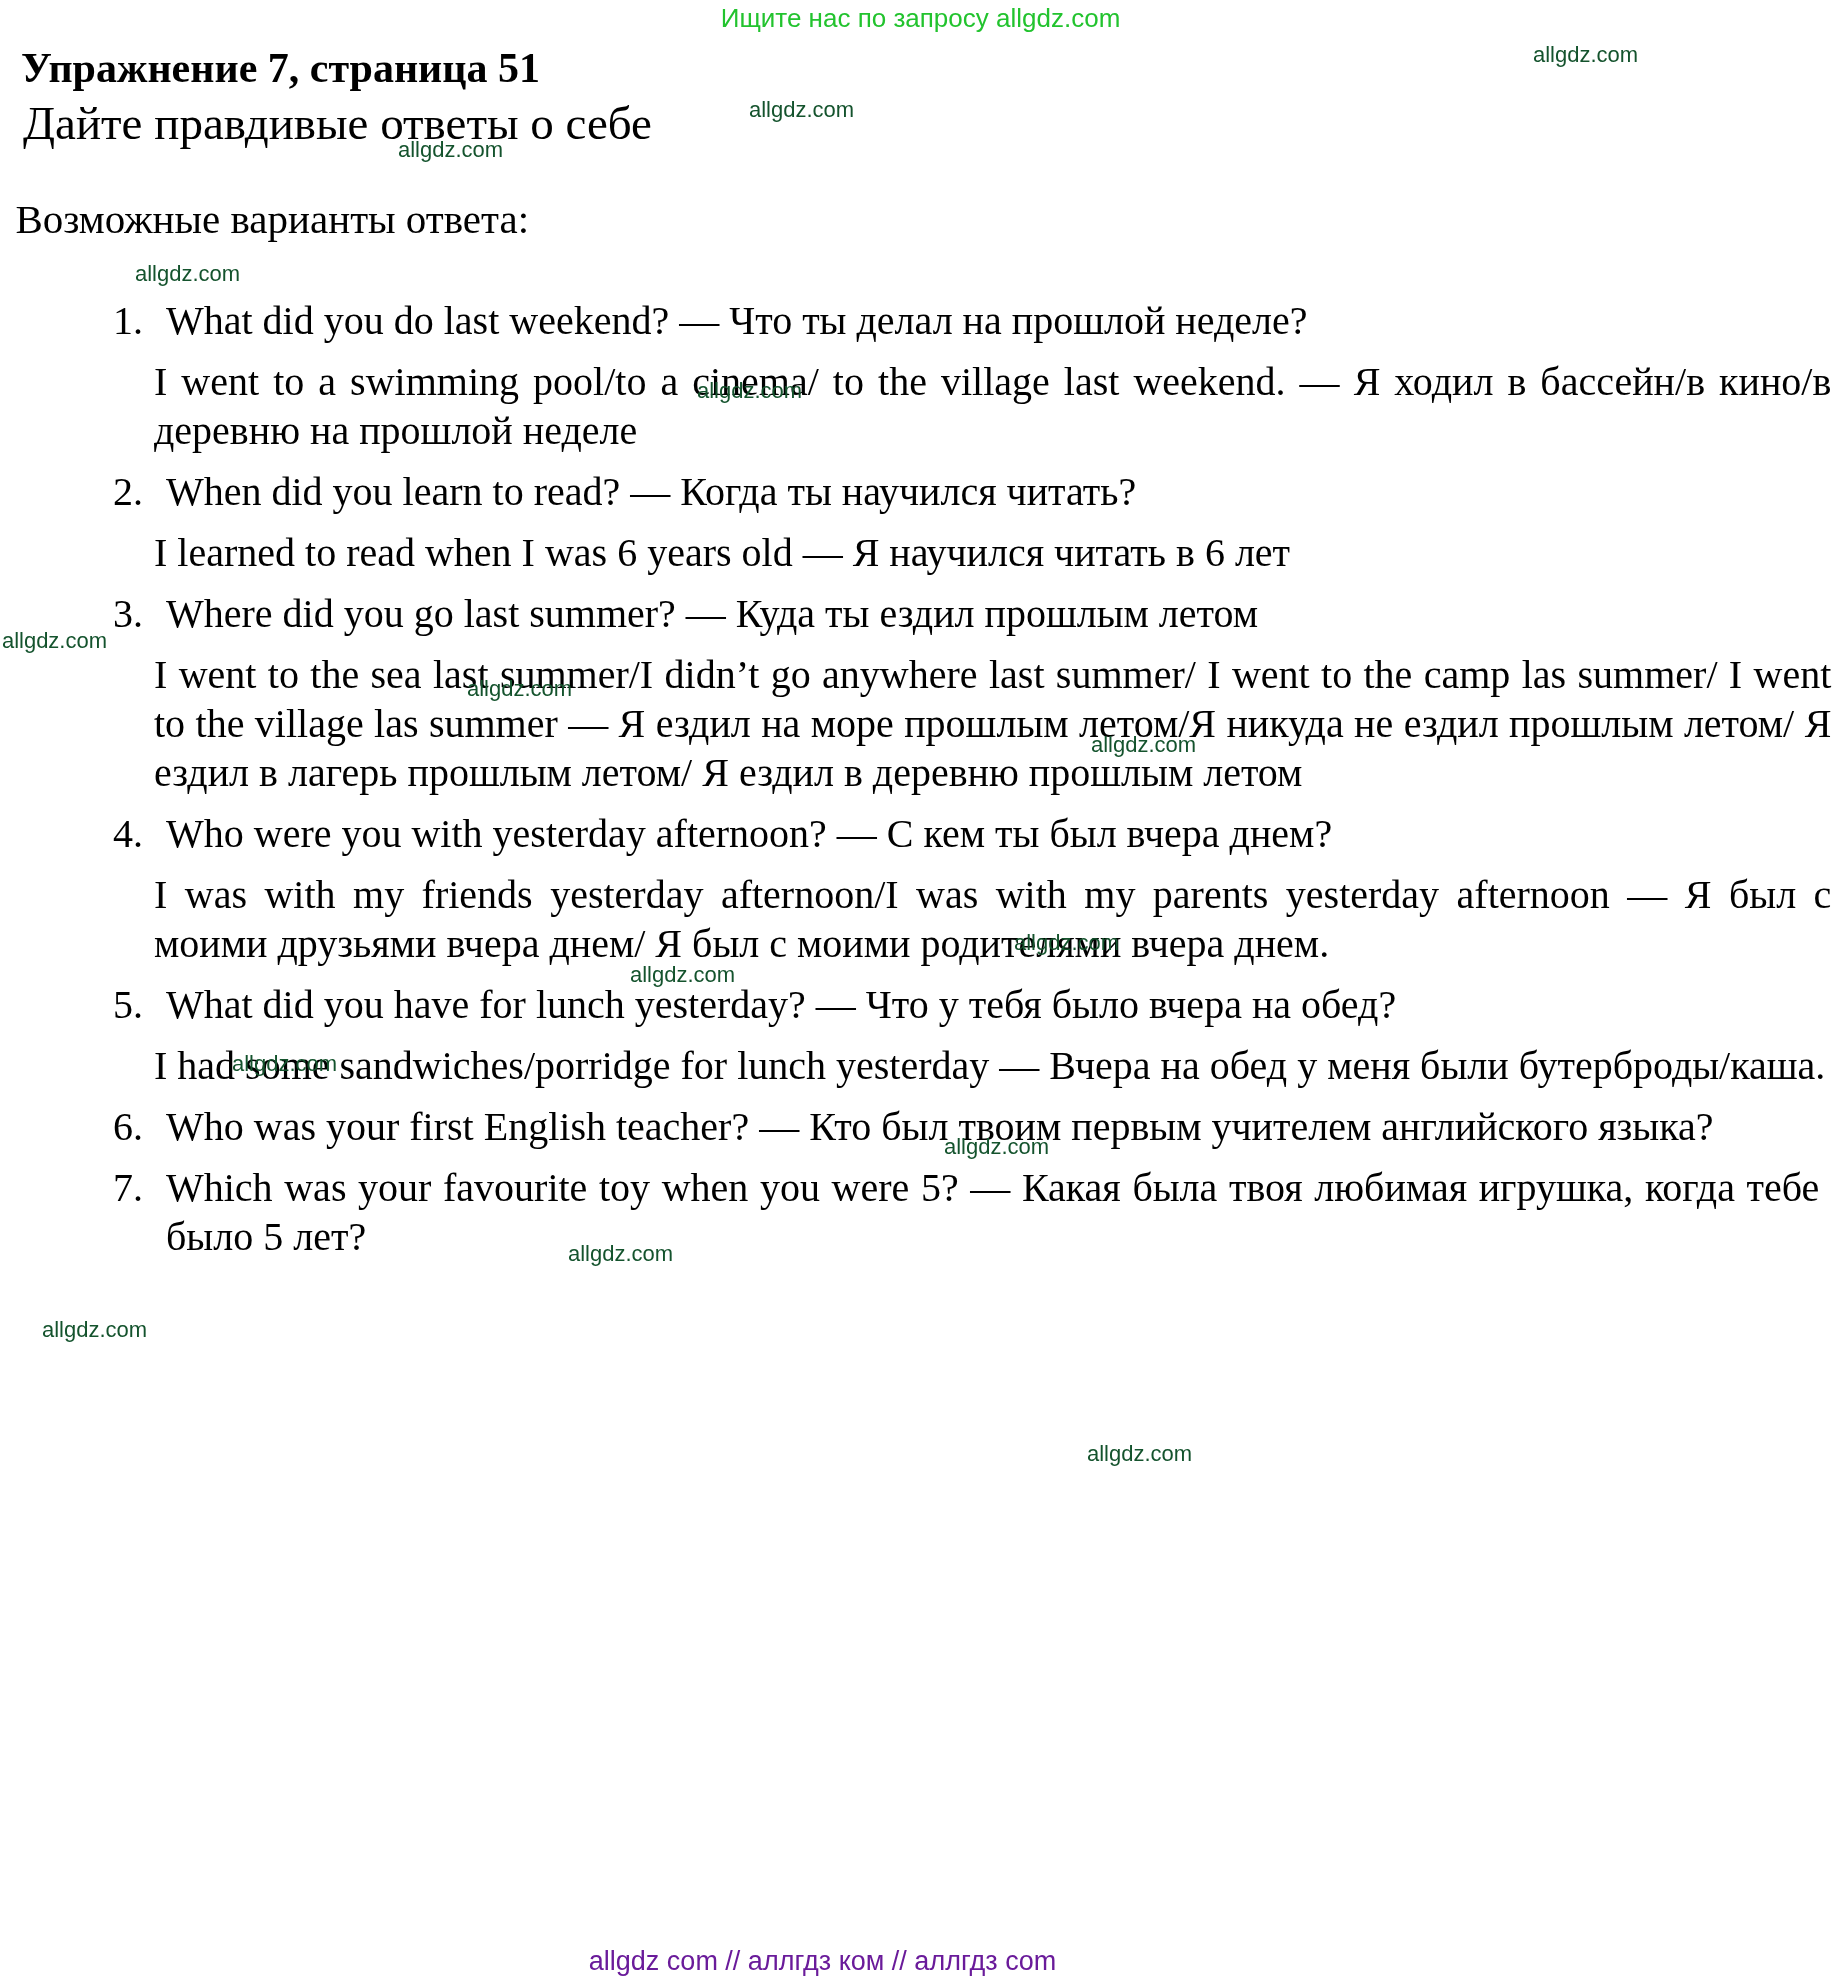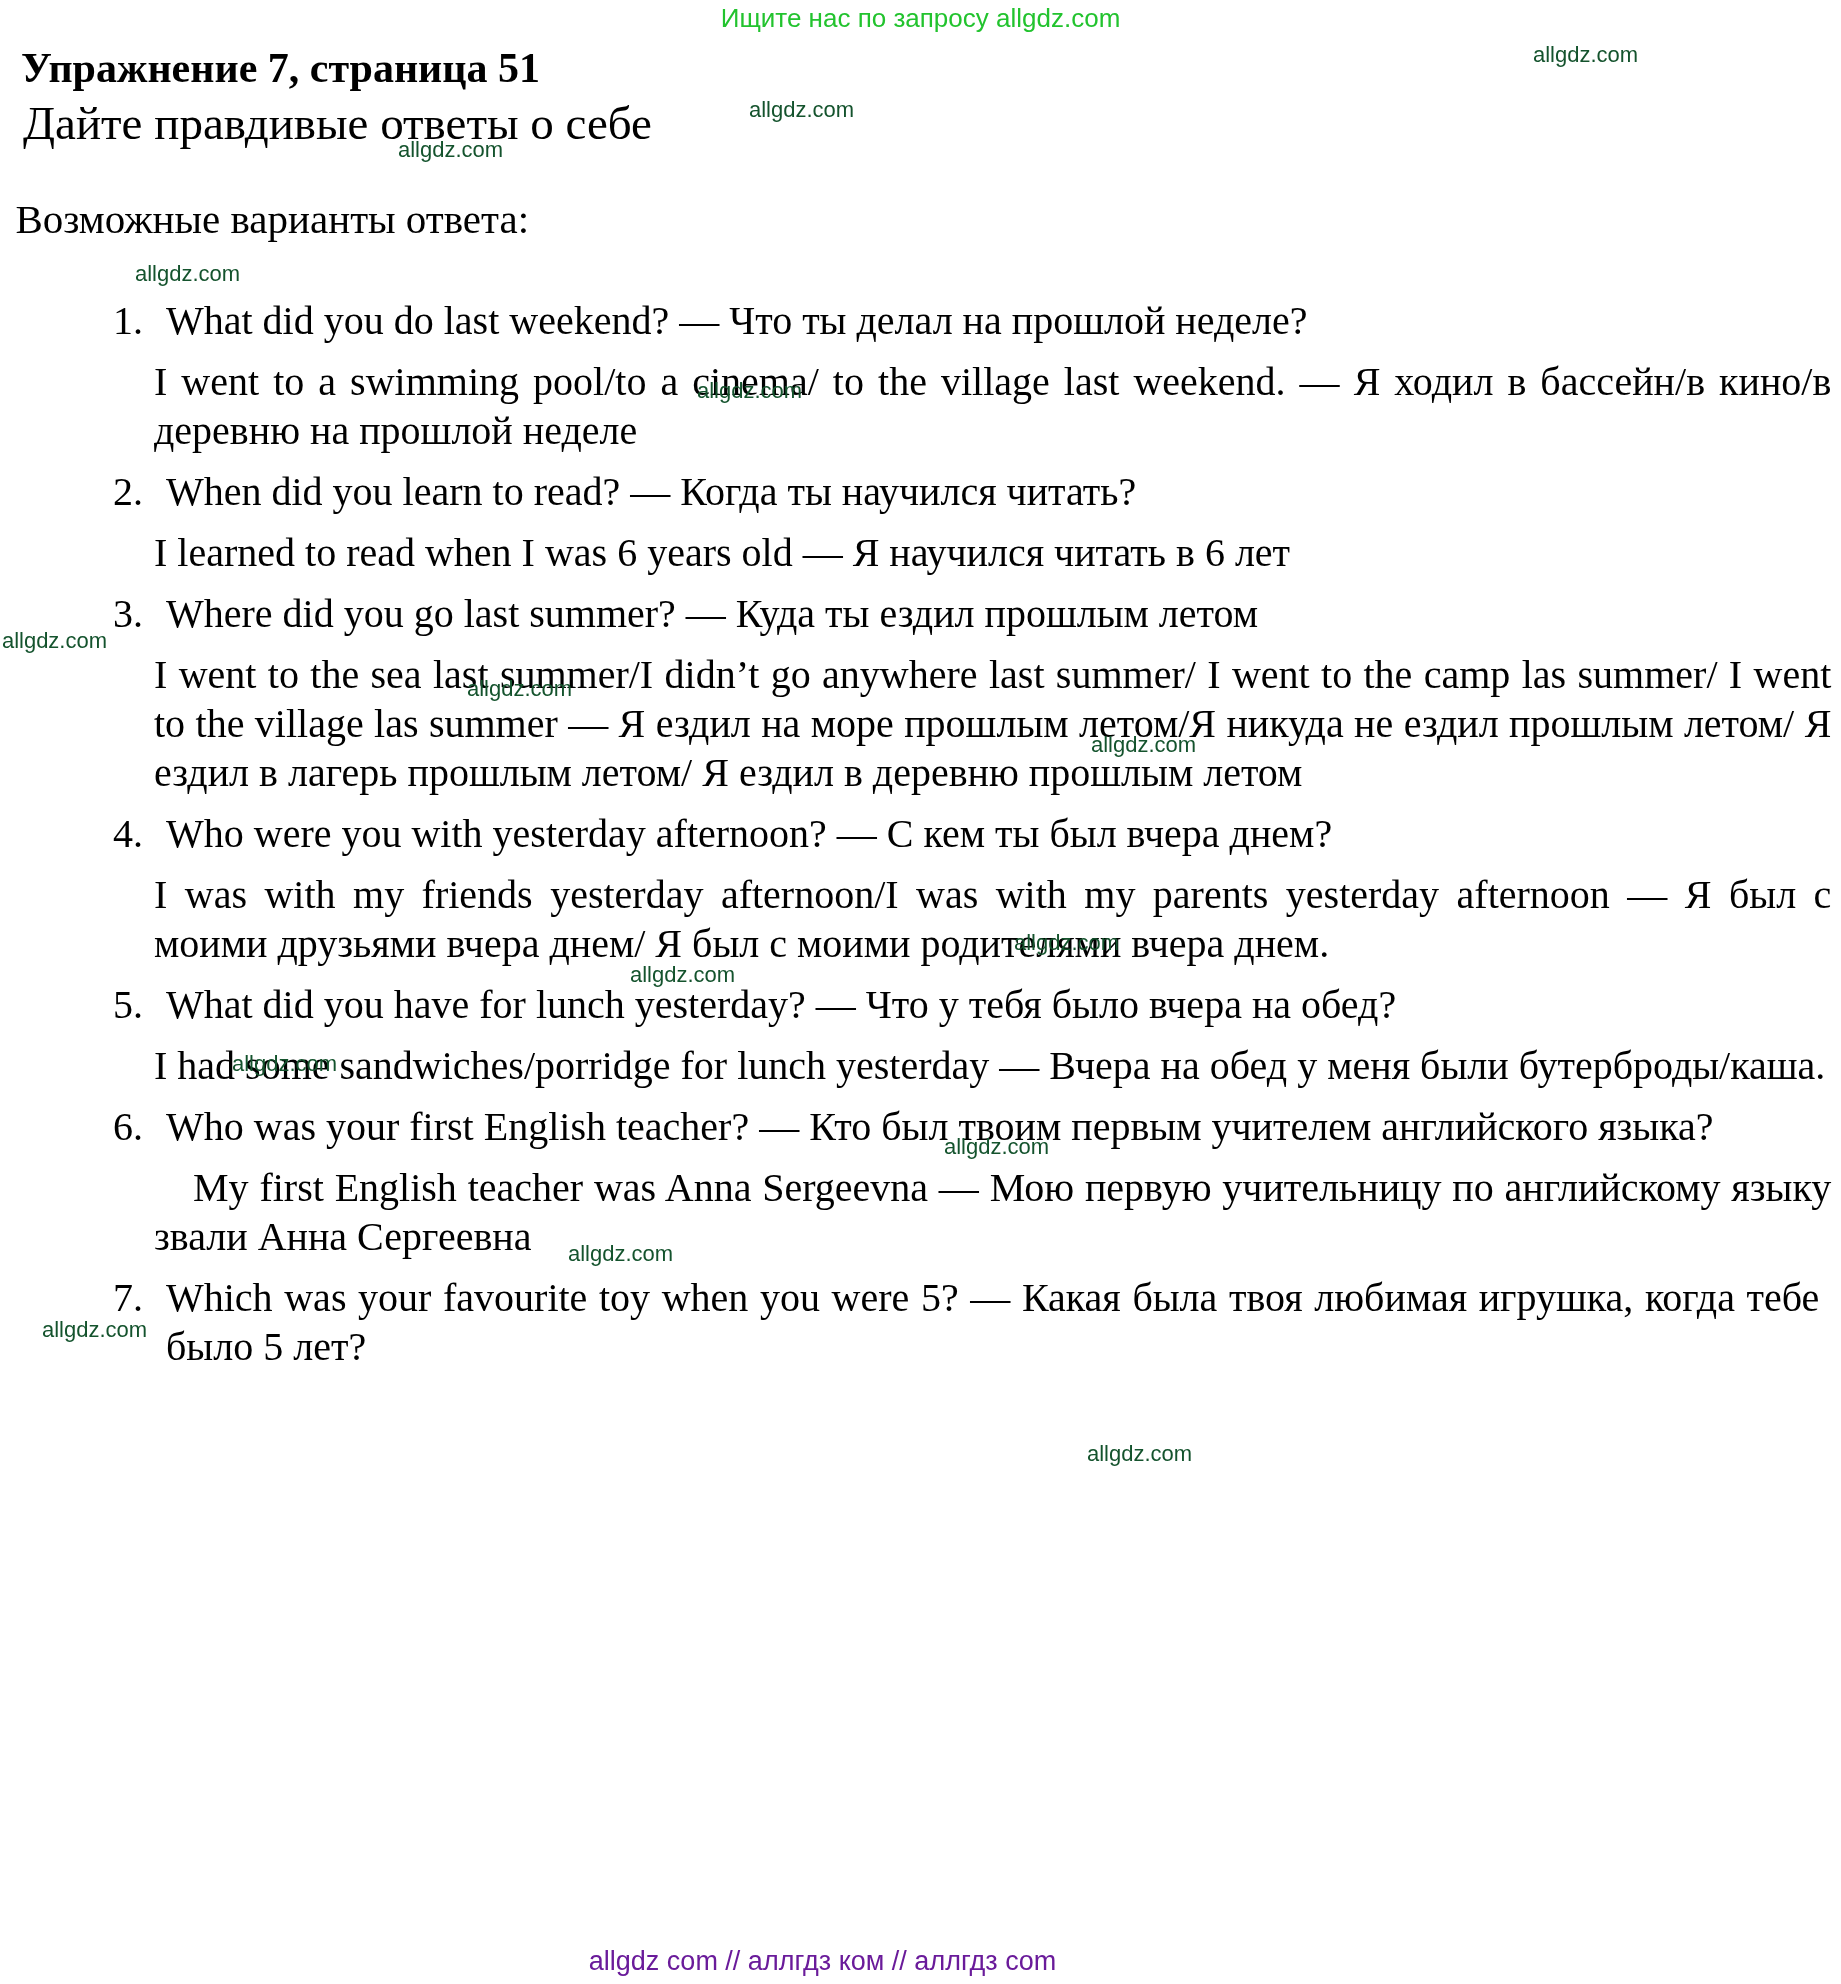--- a/index.html
+++ b/index.html
@@ -169,7 +169,6 @@
   <div class="qa-item">
     <span class="qa-num">6.</span>
     <p class="qa-q">Who was your first English teacher? — Кто был твоим первым учителем английского языка?</p>
-    <p class="qa-a justify" style="text-indent:39px;">My first English teacher was Anna Sergeevna — Мою первую учительницу по английскому языку звали Анна Сергеевна</p>
   </div>
 
   <div class="qa-item">

